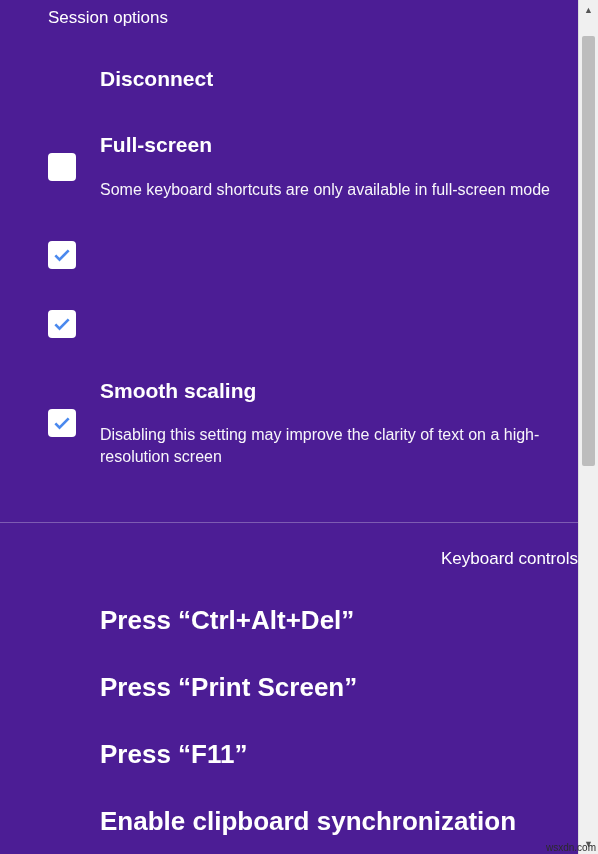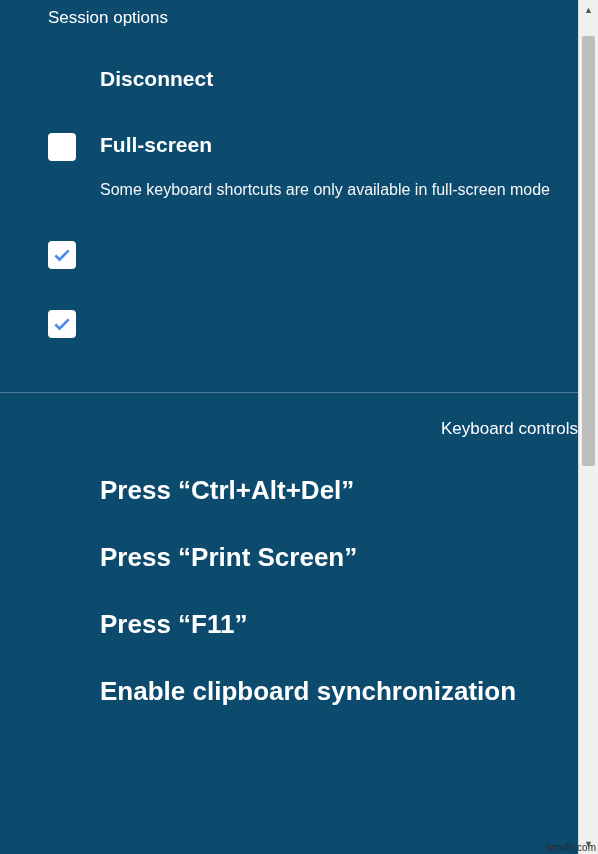--- a/index.html
+++ b/index.html
@@ -12,7 +12,7 @@
     }
     .panel {
       flex: 1;
-      background: #0c4a6e;
+      background: #4c1d95;
       color: #fff;
       overflow-y: auto;
       position: relative;

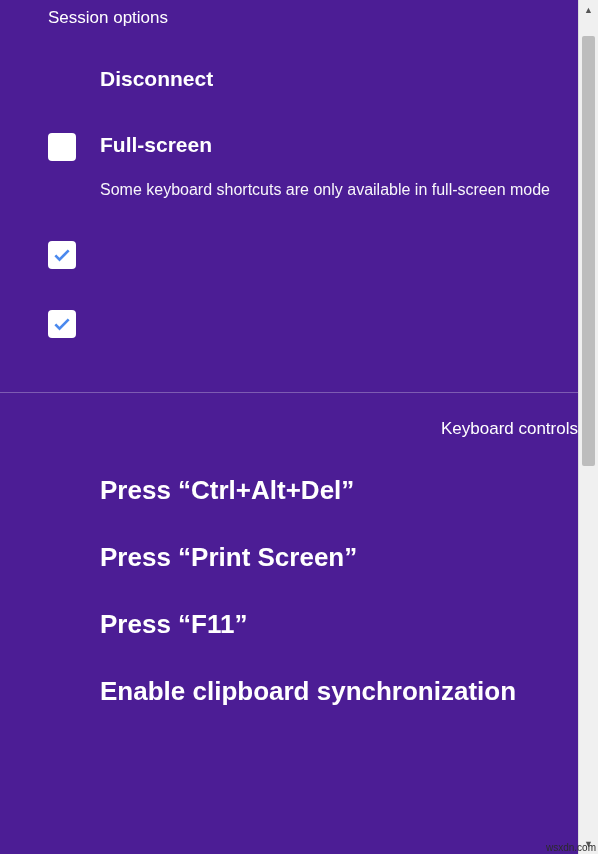--- a/index.html
+++ b/index.html
@@ -34,7 +34,7 @@
     }
     .action-item {
       display: flex;
-      align-items: flex-start;
+      align-items: center;
       padding: 20px 0 20px 0;
     }
     .cb-col {

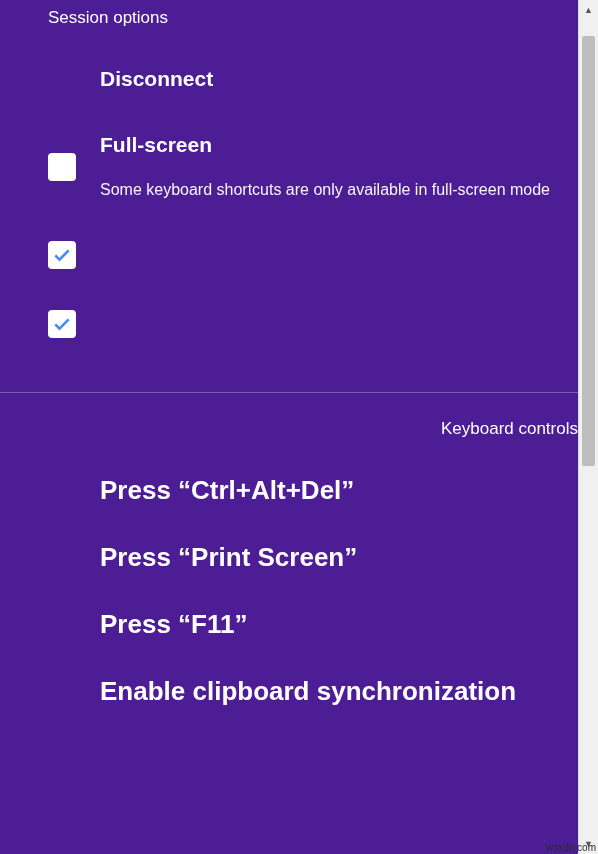--- a/index.html
+++ b/index.html
@@ -167,6 +167,19 @@
       </div>
     </div>
 
+    <div class="action-item">
+      <div class="cb-col">
+        <div class="cb">
+          <svg width="20" height="20" viewBox="0 0 24 24">
+              <path fill="none" stroke="#4a89ee" stroke-width="3.2" d="M4 12.5l5 5L20 6.5"></path>
+            </svg>
+        </div>
+      </div>
+      <div class="text-col">
+        <div class="item-title">Smooth scaling</div>
+        <div class="item-sub">Disabling this setting may improve the clarity of text on a high-resolution screen</div>
+      </div>
+    </div>
 
   </div>
 

